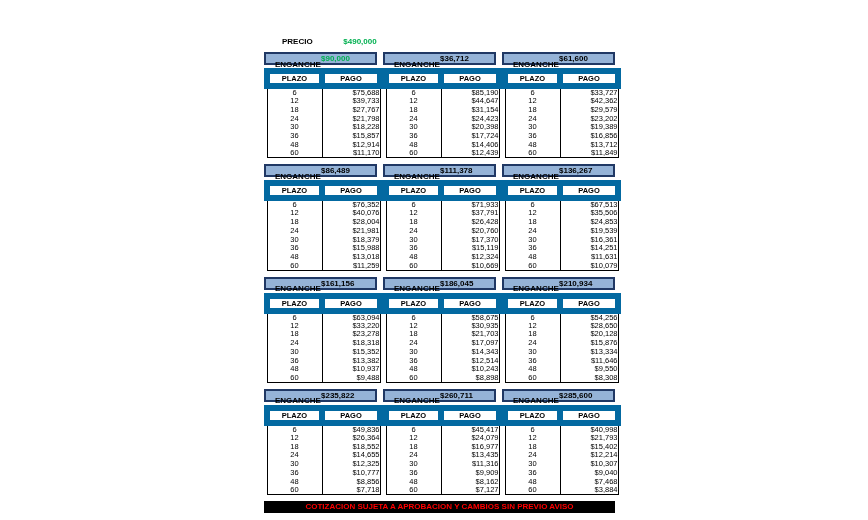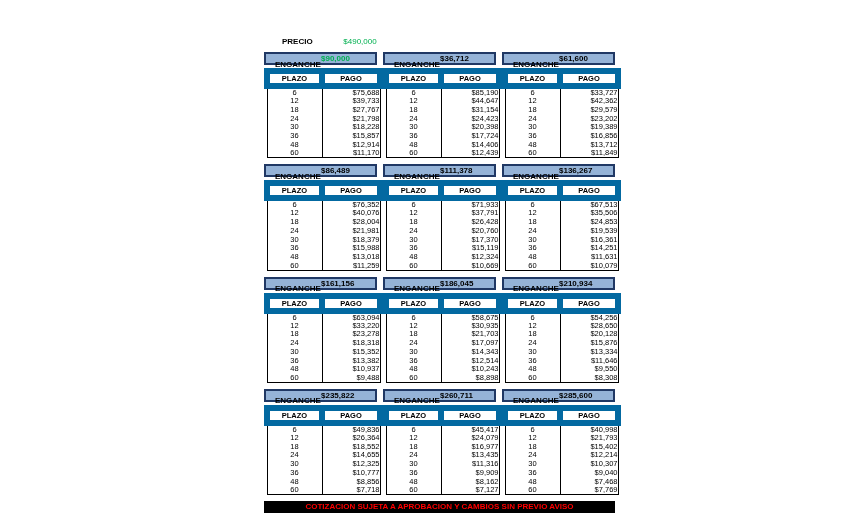--- a/index.html
+++ b/index.html
@@ -16,7 +16,7 @@
   .info-block { margin: 6px 0 0 18px; }
   .info-row { display: flex; height: 11px; align-items: center; }
   .info-label { width: 50px; font-size: 8px; font-weight: bold; color: #000; }
-  .info-value { width: 56px; font-size: 8px; font-weight: normal; color: #00B050; text-align: center; }
+  .info-value { width: 56px; font-size: 8px; font-weight: bold; color: #00B050; text-align: center; }
 
   .plans-grid {
     margin-top: 5px;

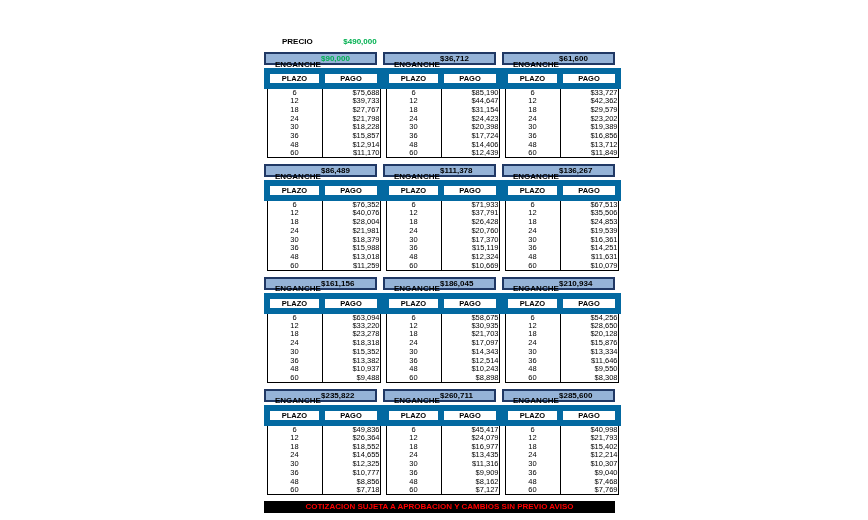--- a/index.html
+++ b/index.html
@@ -708,7 +708,7 @@
             </tr>
             <tr>
               <td class="plazo">60</td>
-              <td class="pago">$7,769</td>
+              <td class="pago">$3,884</td>
             </tr>
           </tbody>
     </table>

